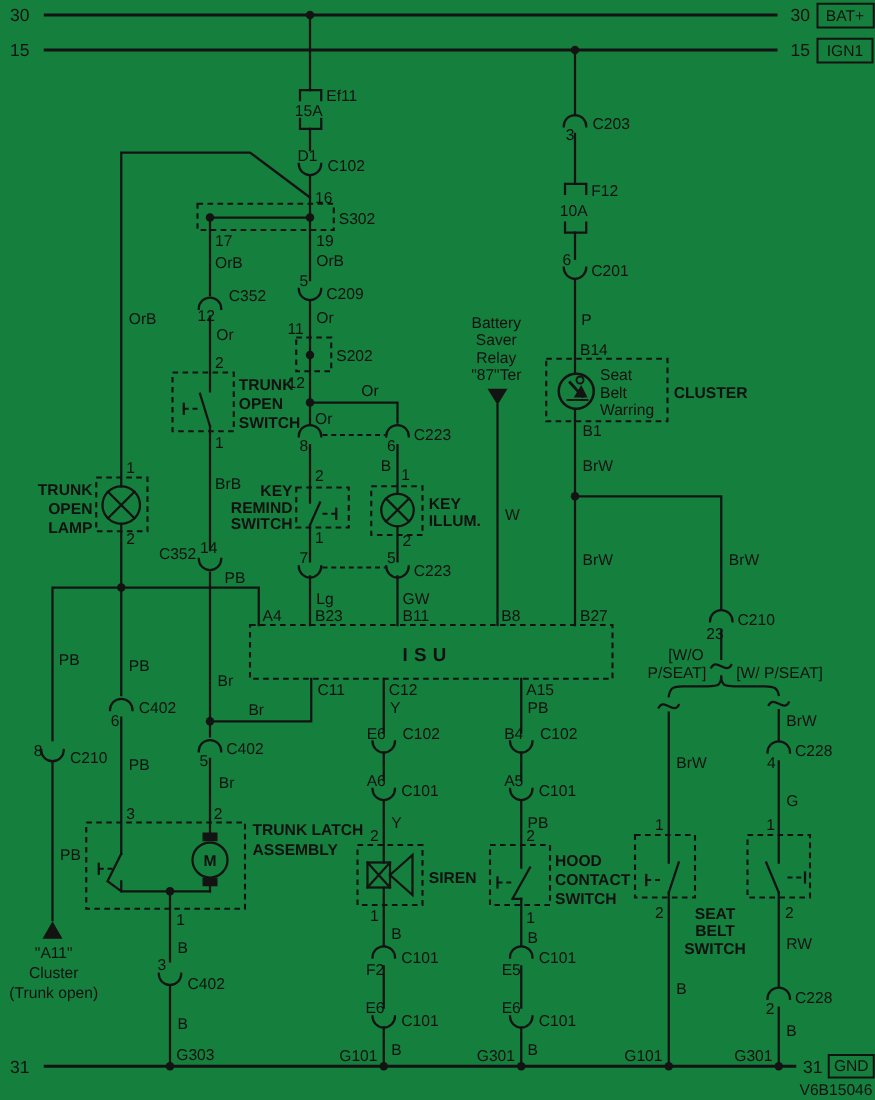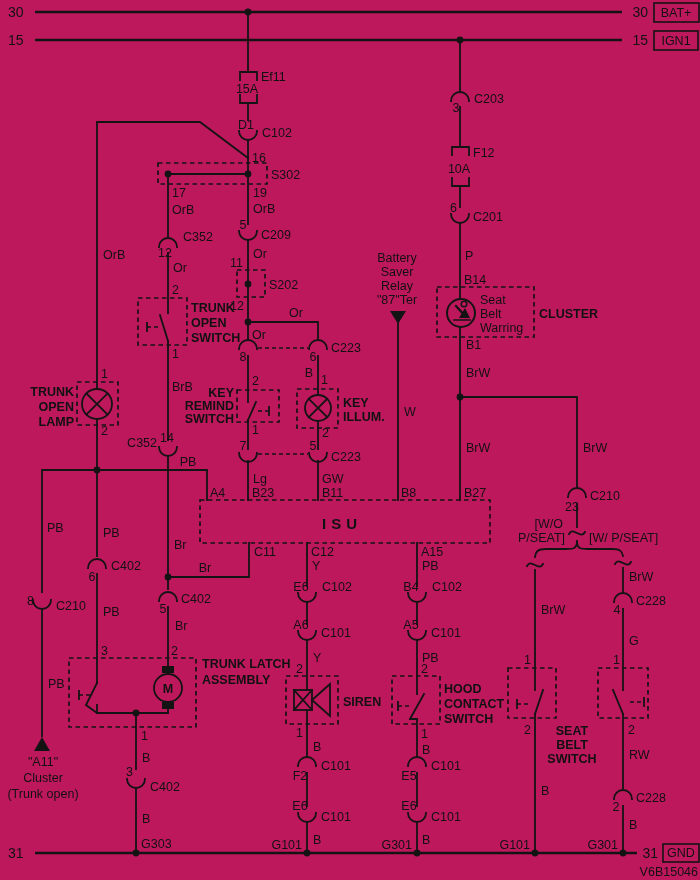--- a/index.html
+++ b/index.html
@@ -3,7 +3,7 @@
 <meta charset="utf-8">
 <style>
   html,body{margin:0;padding:0;background:#fff}
-  .stage{width:700px;height:880px;position:relative;background:#be185d;overflow:hidden}
+  .stage{width:700px;height:880px;position:relative;background:#15803d;overflow:hidden}
   svg{display:block}
   svg text{font-family:"Liberation Sans","DejaVu Sans",sans-serif;font-size:12.5px;fill:#111}
   svg text.b{font-weight:bold}

